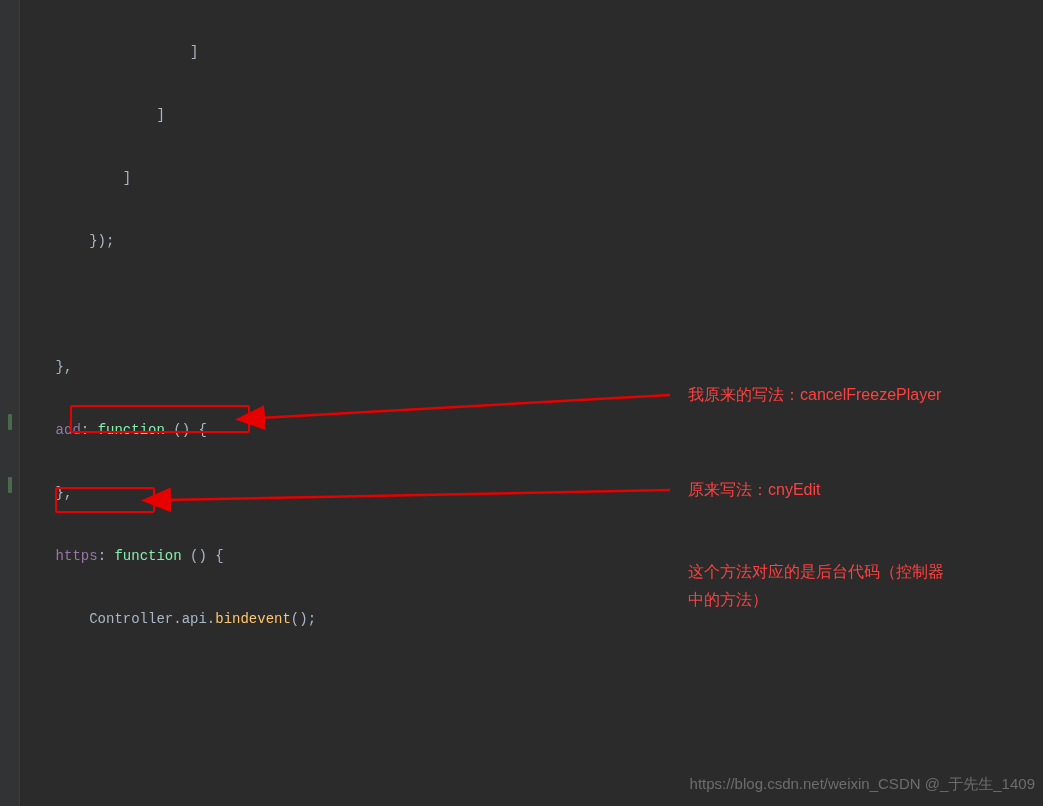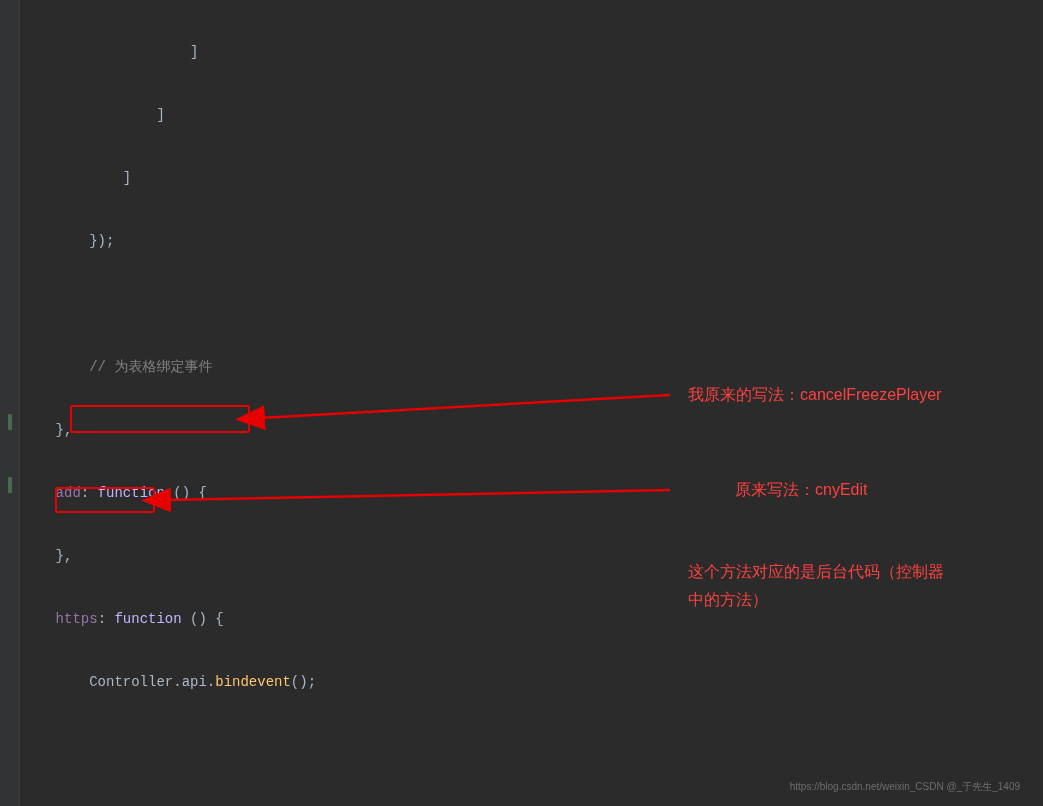--- a/index.html
+++ b/index.html
@@ -87,7 +87,6 @@
   <div class="line"><span class="t-brace">            ]</span></div>
   <div class="line"><span class="t-punc">        });</span></div>
   <div class="line"><span></span></div>
-  <div class="line"><span class="t-com">        // 为表格绑定事件</span></div>
   <div class="line"><span class="t-punc">    },</span></div>
   <div class="line"><span class="t-prop">    add</span><span class="t-punc">: </span><span class="t-key">function</span><span class="t-brace"> () {</span></div>
   <div class="line"><span class="t-punc">    },</span></div>

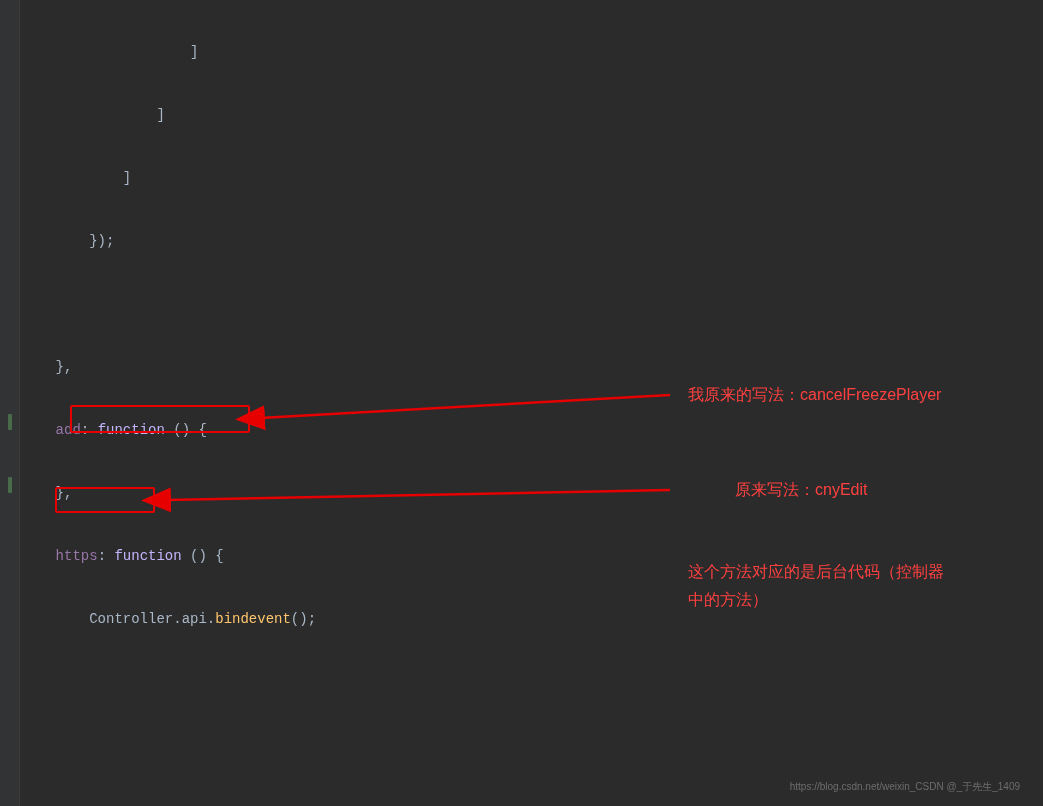--- a/index.html
+++ b/index.html
@@ -36,7 +36,7 @@
   }
   .line { height: 21px; position: relative; }
   
-  .t-key     { color: #c4b5fd; }
+  .t-key     { color: #86efac; }
   .t-fn      { color: #ffc66d; }
   .t-id      { color: #a9b7c6; }
   .t-punc    { color: #a9b7c6; }

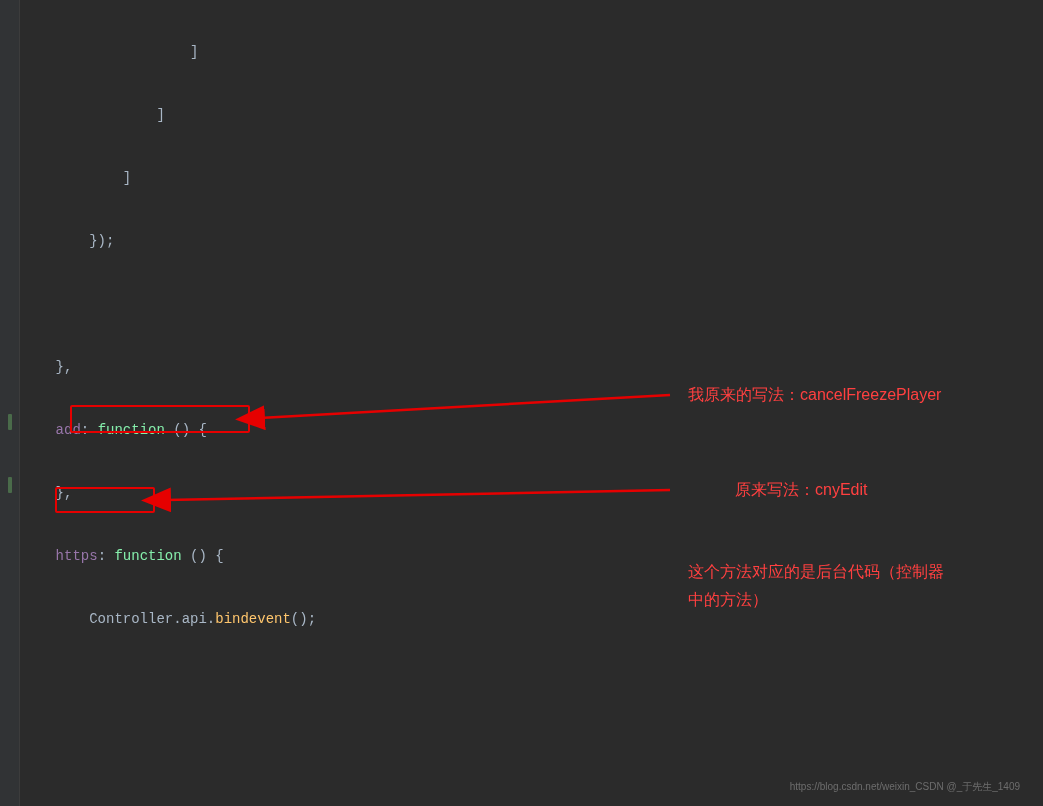--- a/index.html
+++ b/index.html
@@ -129,7 +129,7 @@
 </svg>
 
 <div class="anno-text" style="left:688px; top:385px;">我原来的写法：cancelFreezePlayer</div>
-<div class="anno-text" style="left:688px; top:480px;margin-left:47px;">原来写法：cnyEdit</div>
+<div class="anno-text" style="left:688px; top:480px;">原来写法：cnyEdit</div>
 <div class="anno-text" style="left:688px; top:562px;">这个方法对应的是后台代码（控制器</div>
 <div class="anno-text" style="left:688px; top:590px;">中的方法）</div>
 

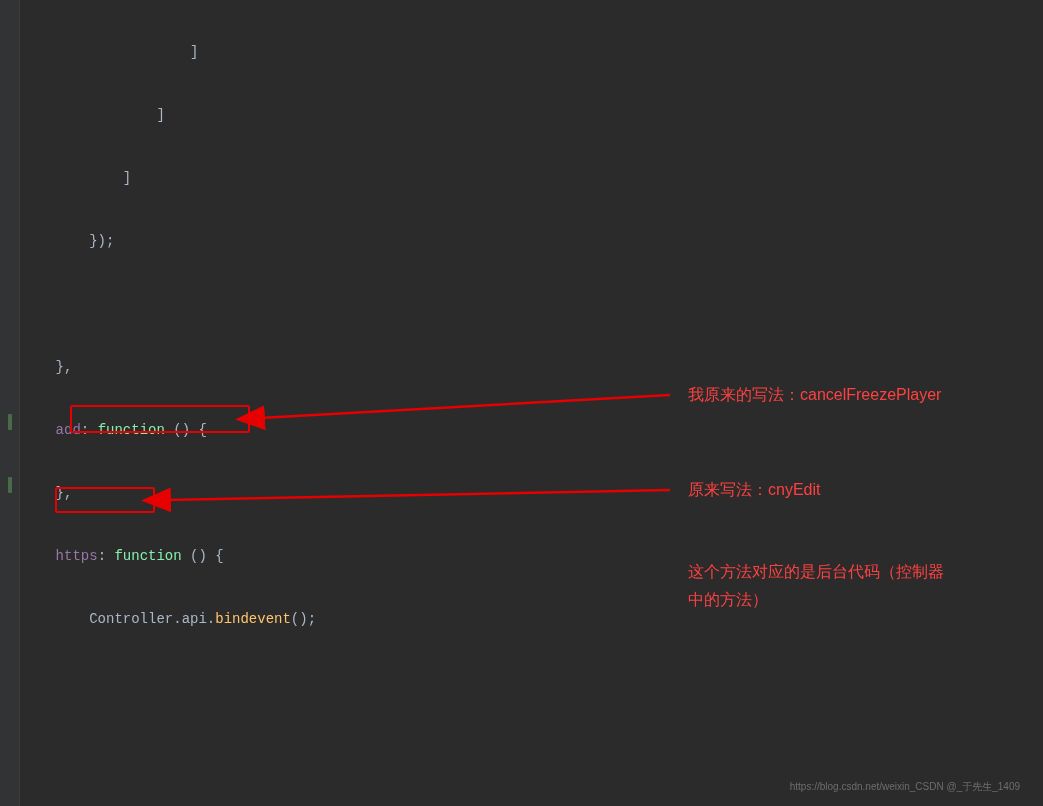--- a/index.html
+++ b/index.html
@@ -65,10 +65,10 @@
   }
   .watermark {
     position: absolute;
-    right: 23px; bottom: 12px;
+    right: 8px; bottom: 12px;
     color: #888;
     font-family: Arial, sans-serif;
-    font-size: 10px;
+    font-size: 15px;
     opacity: 0.7;
     margin-top: 28px;
   }

